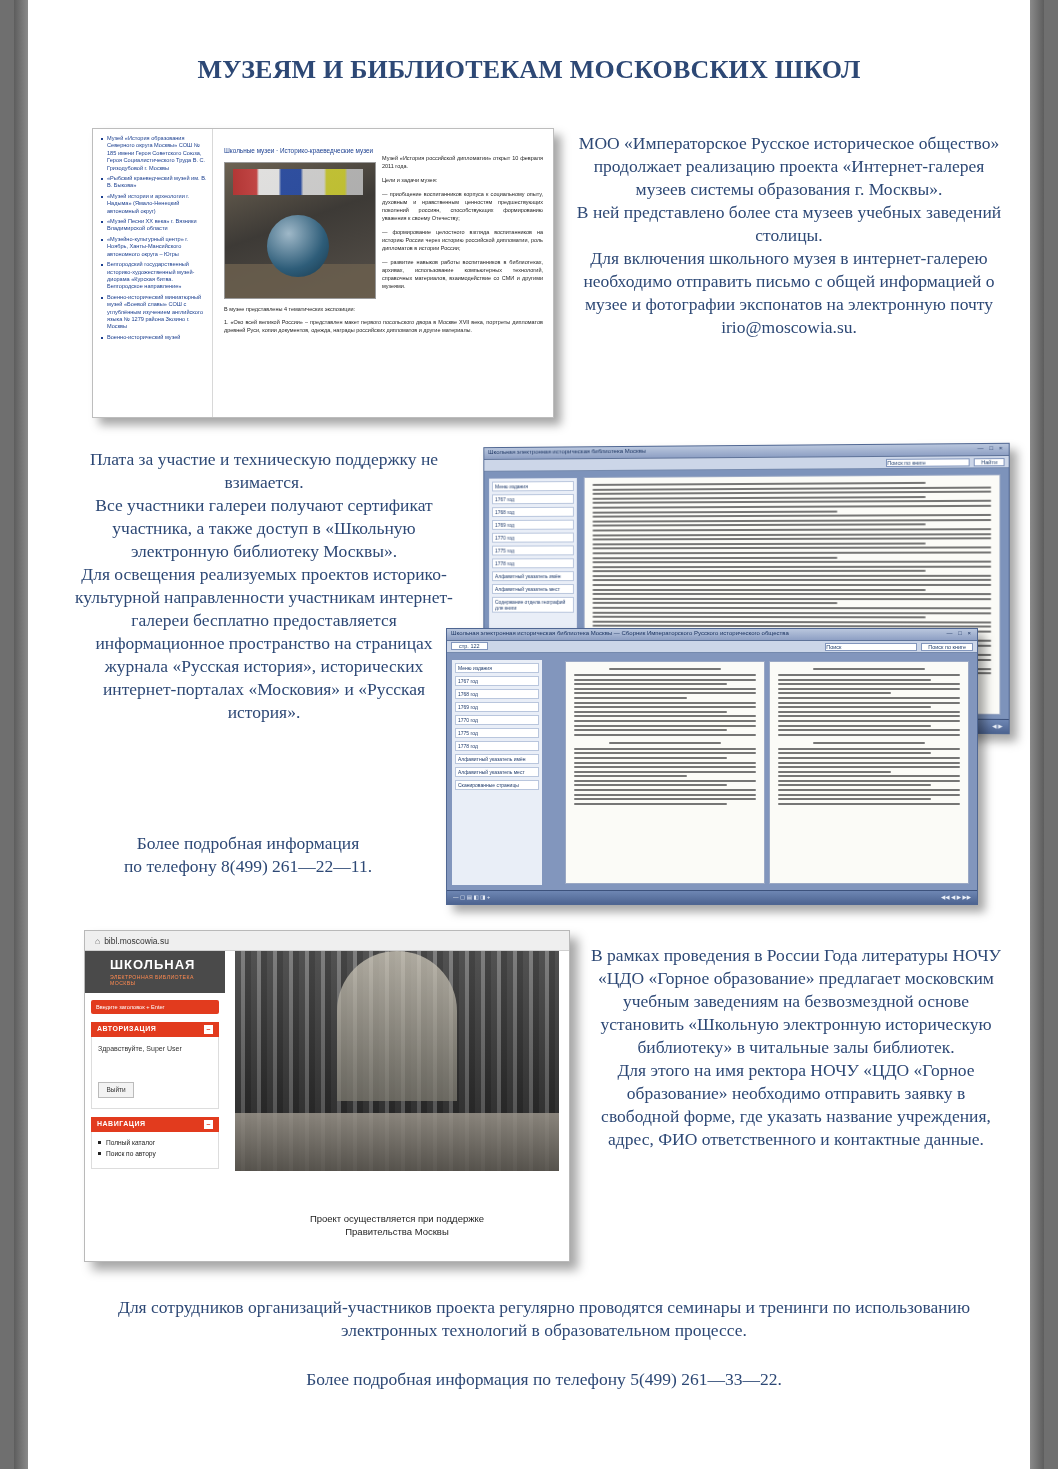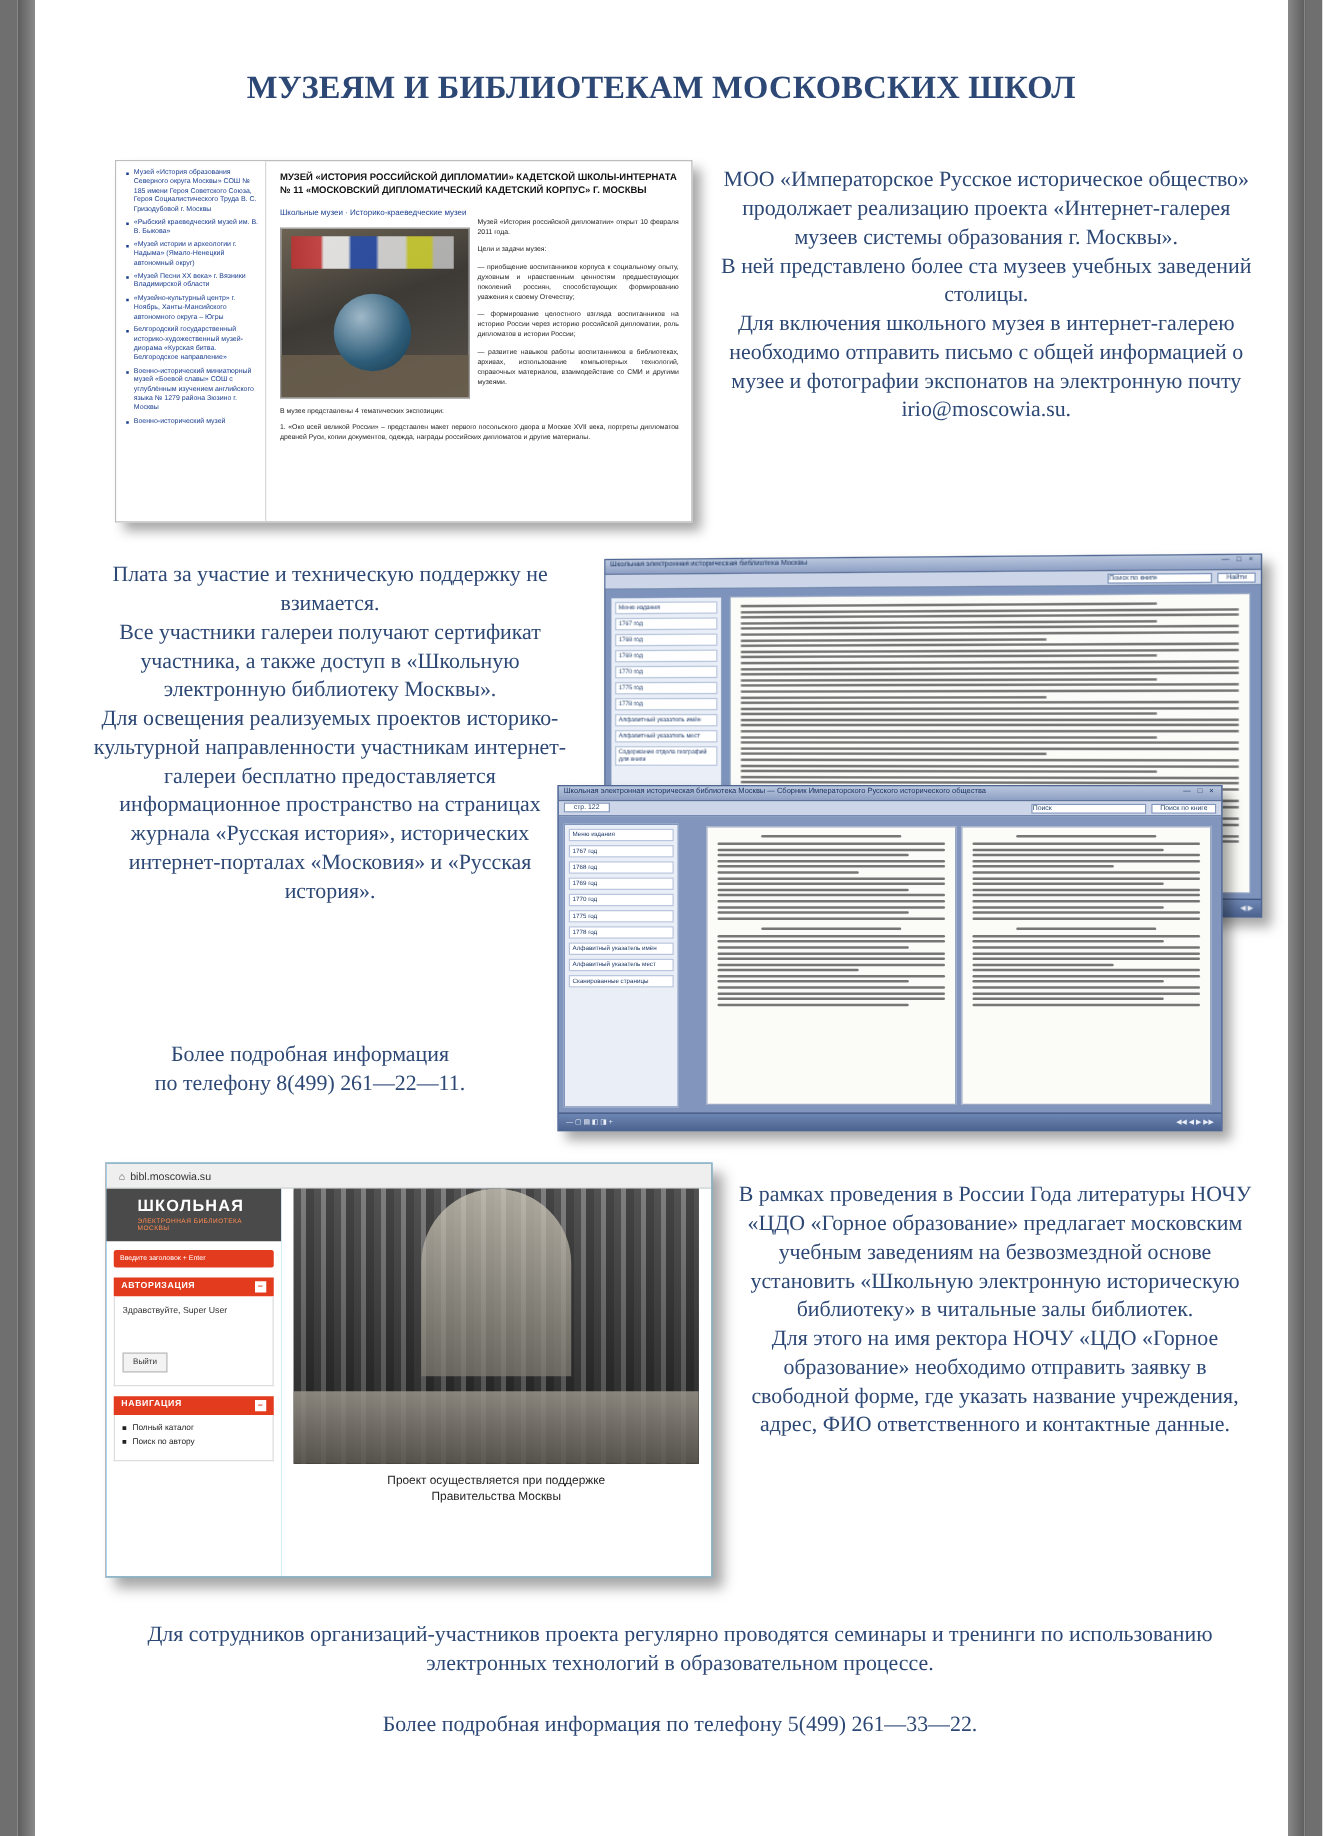--- a/index.html
+++ b/index.html
@@ -258,7 +258,6 @@
       </ul>
     </div>
     <div class="col-right">
-      <div class="s1-head">МУЗЕЙ «ИСТОРИЯ РОССИЙСКОЙ ДИПЛОМАТИИ» КАДЕТСКОЙ ШКОЛЫ-ИНТЕРНАТА № 11 «МОСКОВСКИЙ ДИПЛОМАТИЧЕСКИЙ КАДЕТСКИЙ КОРПУС» Г. МОСКВЫ</div>
       <div class="s1-crumb">Школьные музеи · Историко-краеведческие музеи</div>
       <div class="s1-photo">
         <div class="flags"></div>

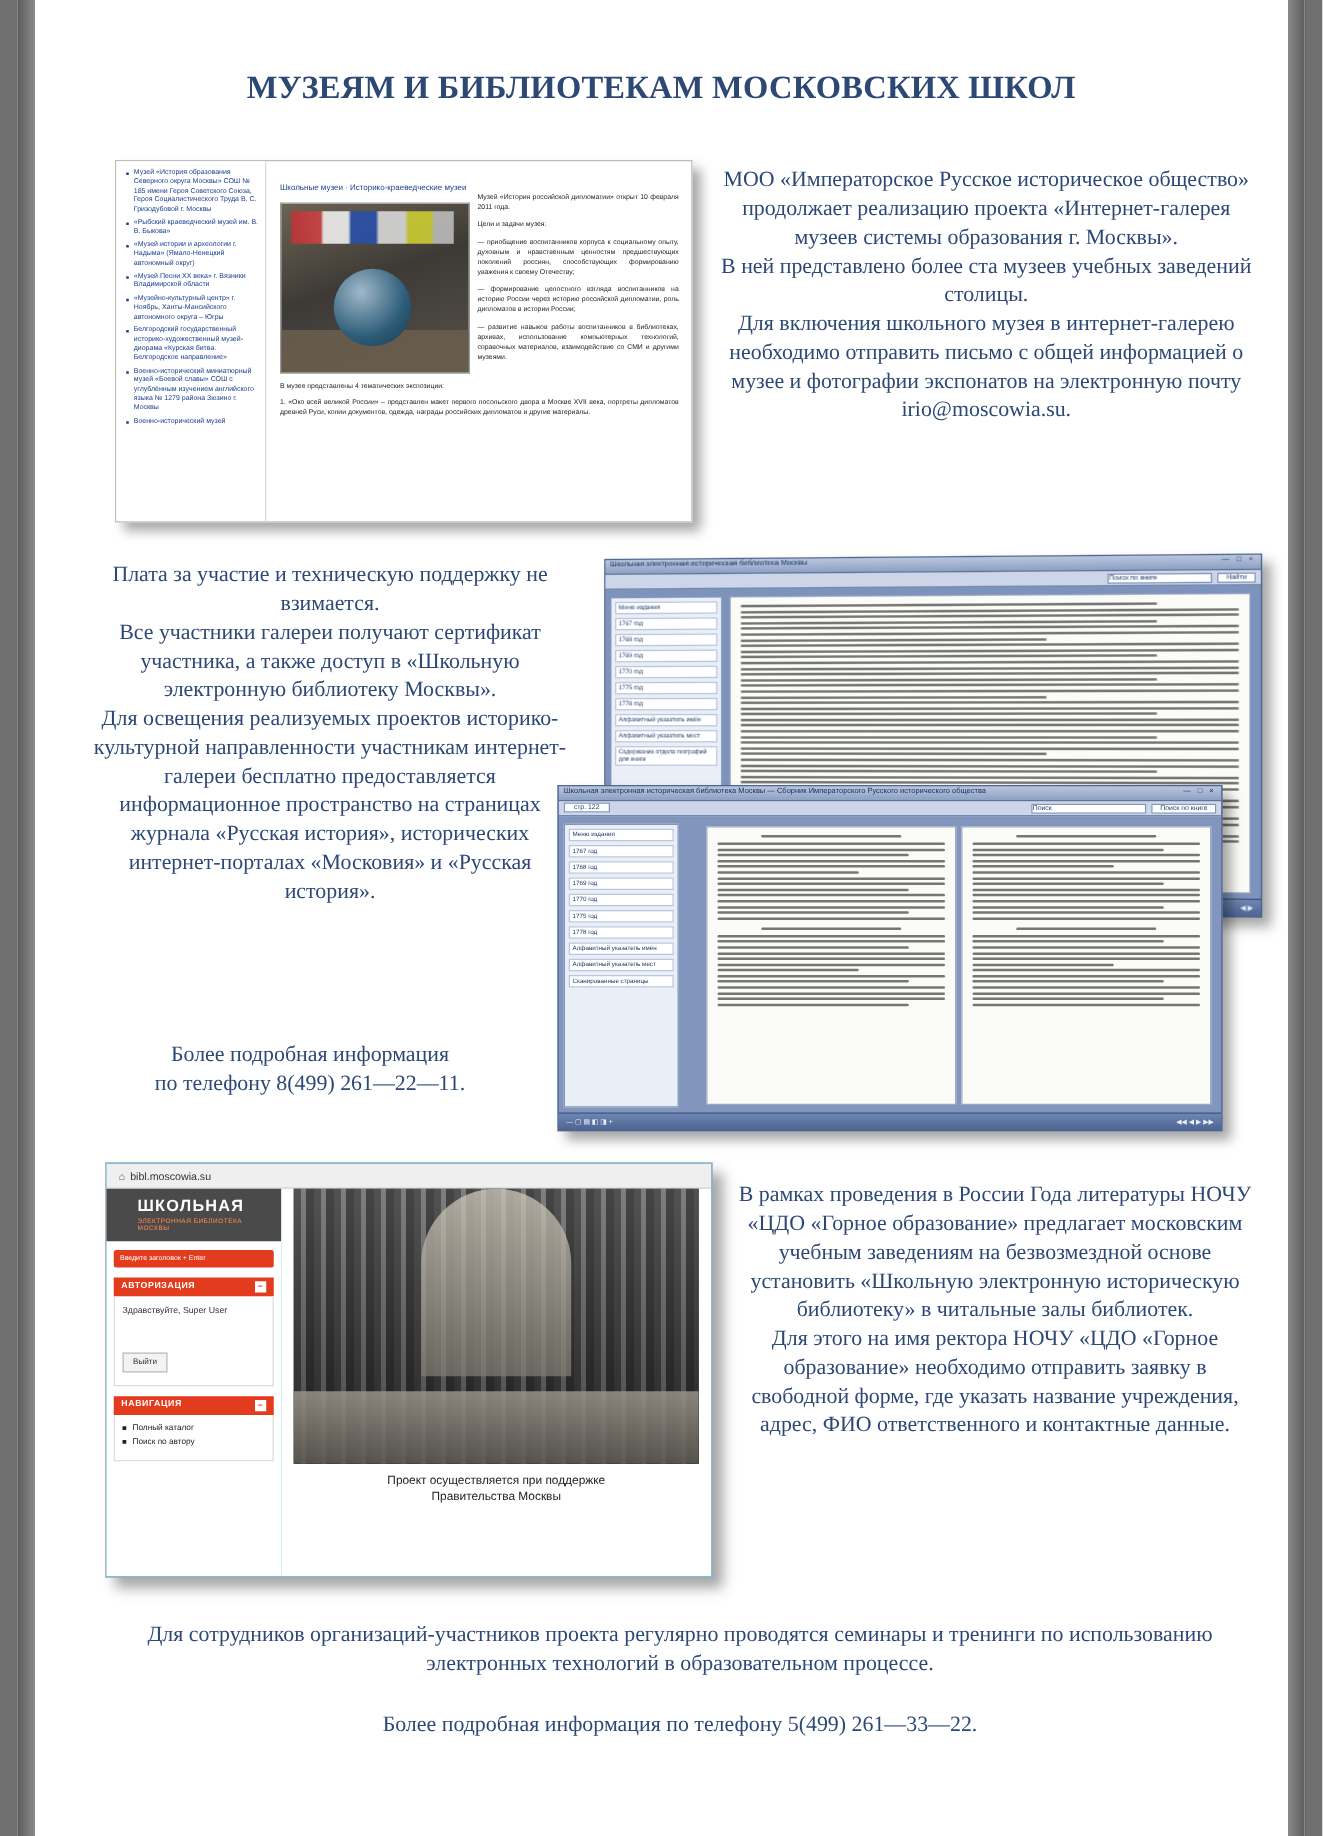--- a/index.html
+++ b/index.html
@@ -159,7 +159,7 @@
   
   .shot4{
     position:absolute;left:70px;top:930px;width:484px;height:330px;
-    background:#0ea5e9;border:1px solid #b9b9b9;
+    background:#fde047;border:1px solid #b9b9b9;
     box-shadow:8px 8px 10px rgba(0,0,0,.35);
     overflow:hidden;font-family:"Liberation Sans", sans-serif;
   }

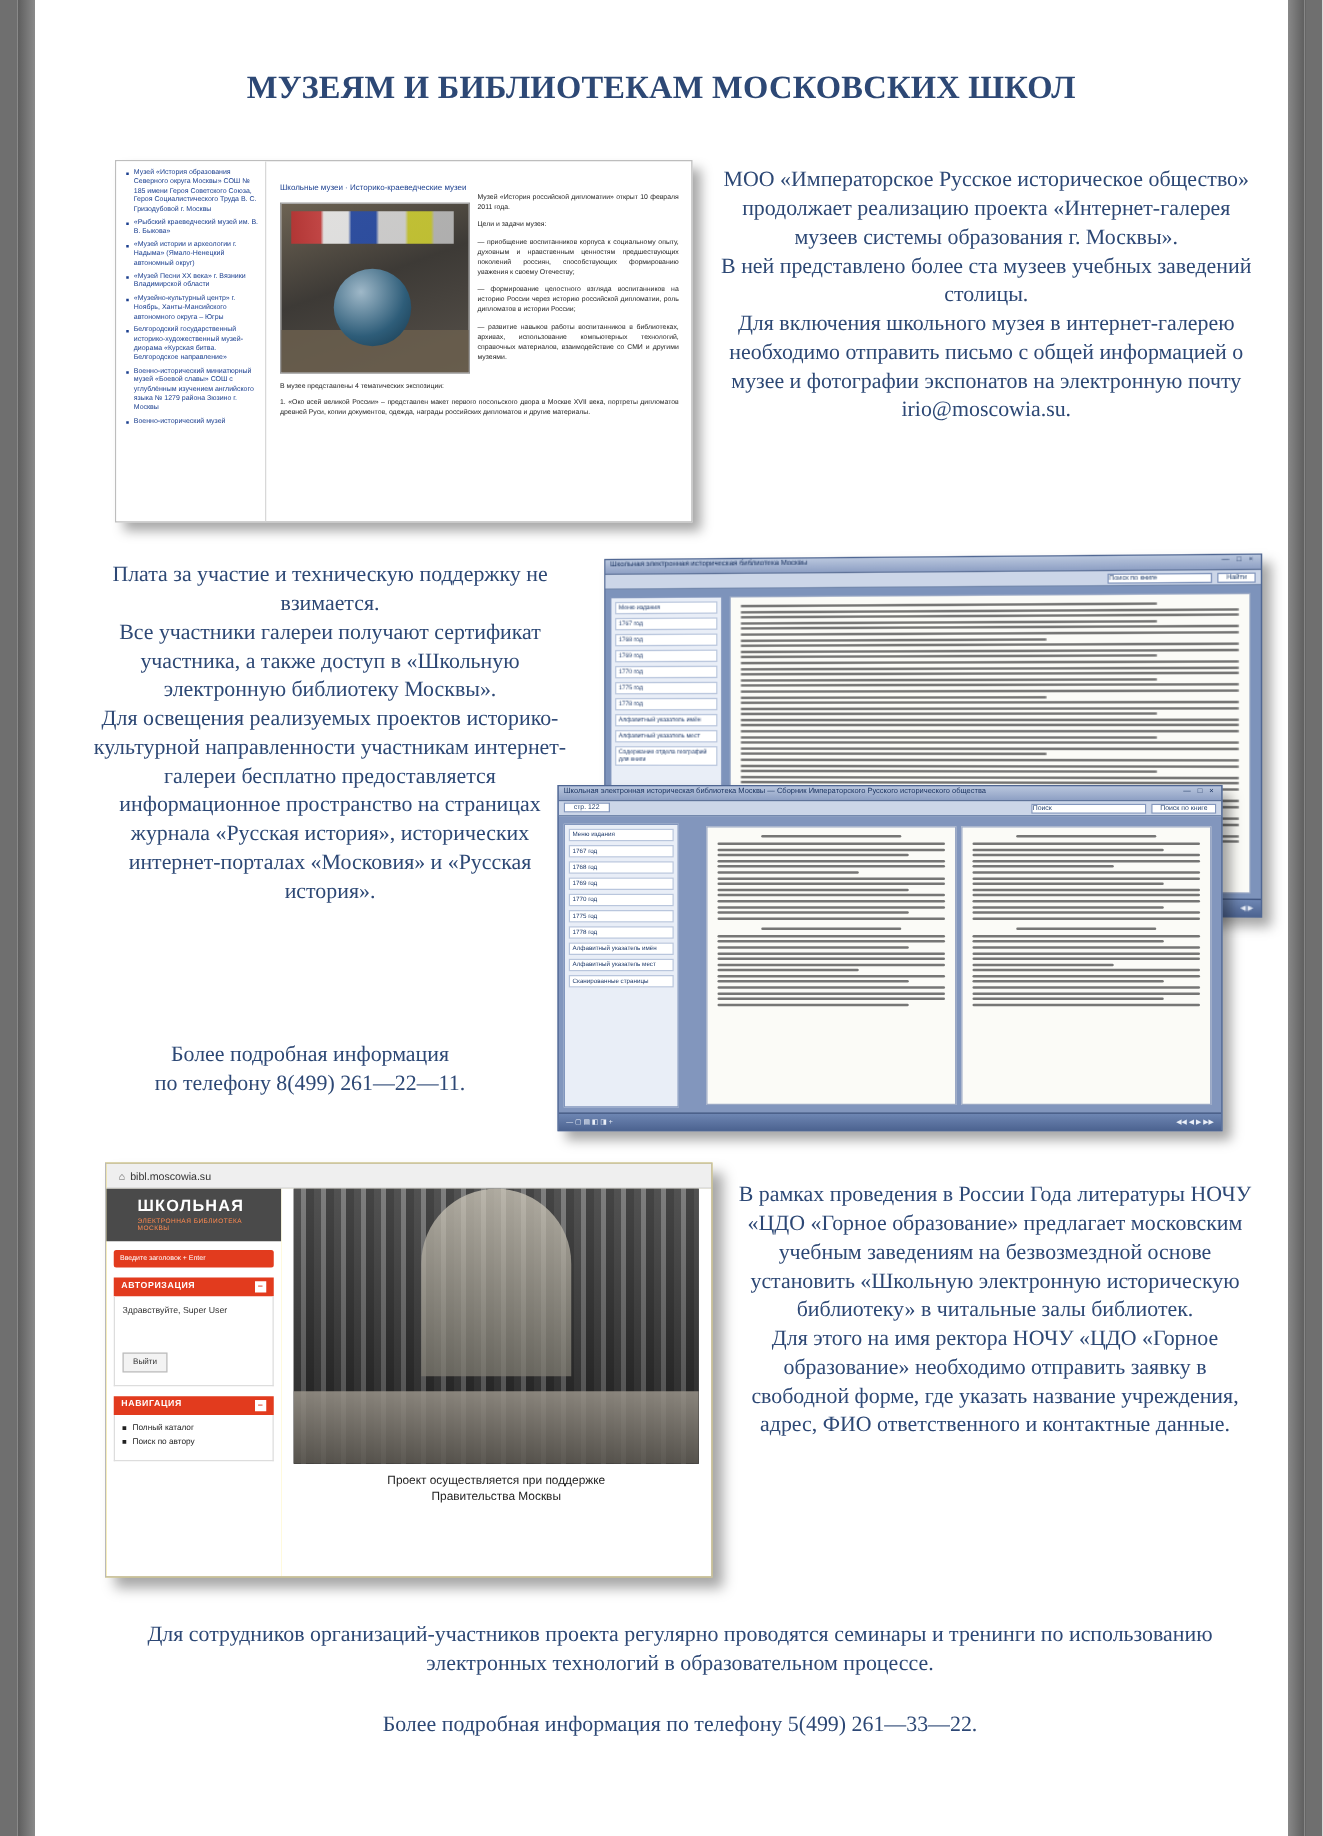--- a/index.html
+++ b/index.html
@@ -488,7 +488,7 @@
         <div class="vault"></div>
         <div class="floor"></div>
       </div>
-      <div class="caption" style="white-space:pre-line;">Проект осуществляется при поддержке
+      <div class="caption" style="white-space:pre-line;margin-top:34px;">Проект осуществляется при поддержке
 Правительства Москвы</div>
     </div>
   </div>

